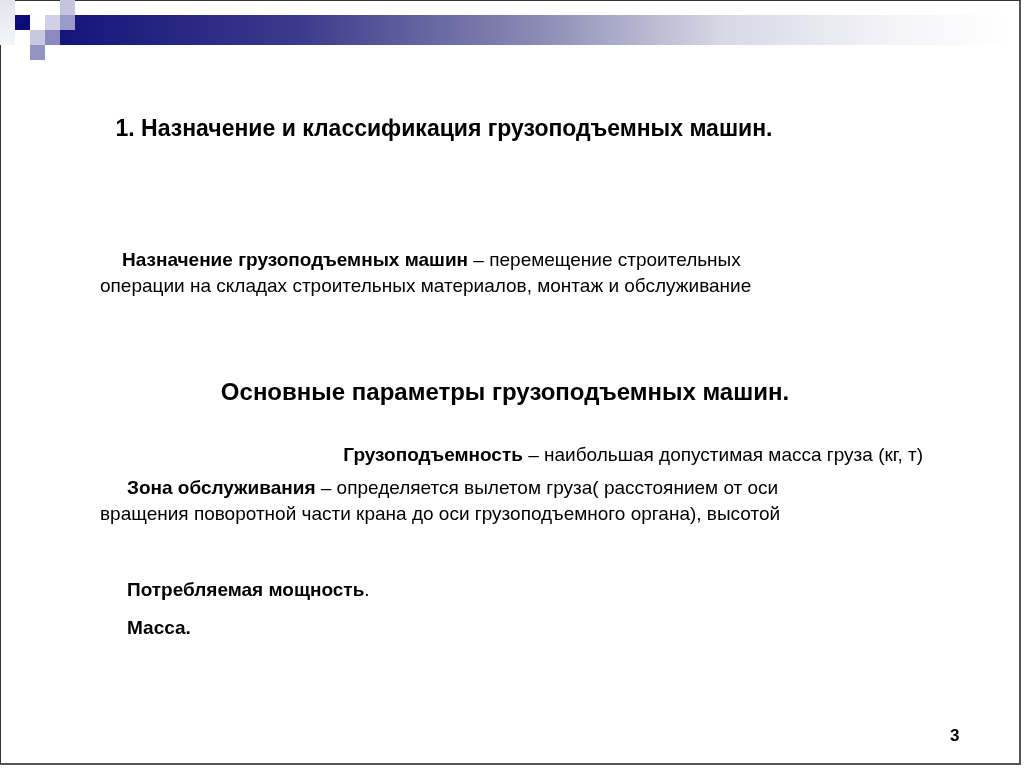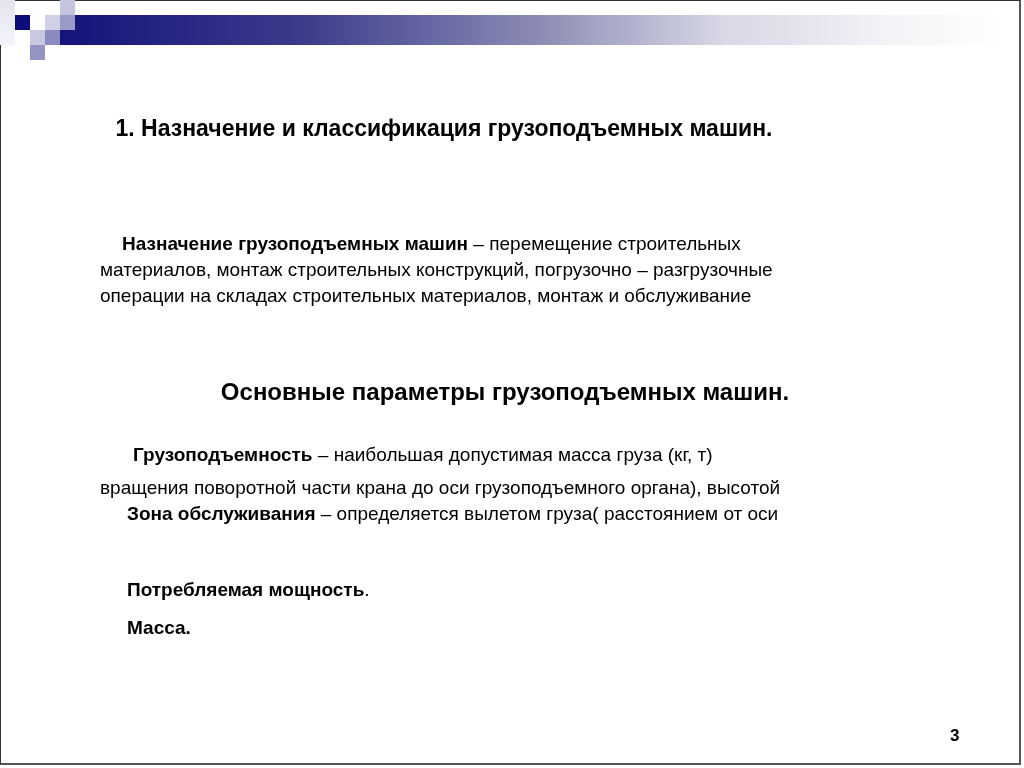--- a/index.html
+++ b/index.html
@@ -37,7 +37,7 @@
 <div class="title">1. Назначение и классификация грузоподъемных машин.</div>
 
 <div class="para" style="top:231px;">
-  <div style="padding-left:22px;"><span class="b">Назначение грузоподъемных машин</span><span> – перемещение строительных</span></div>
+  <div style="padding-left:22px;margin-top:16px;"><span class="b">Назначение грузоподъемных машин</span><span> – перемещение строительных</span></div>
   <div>материалов, монтаж строительных конструкций, погрузочно – разгрузочные</div>
   <div>операции на складах строительных материалов, монтаж и обслуживание</div>
 </div>

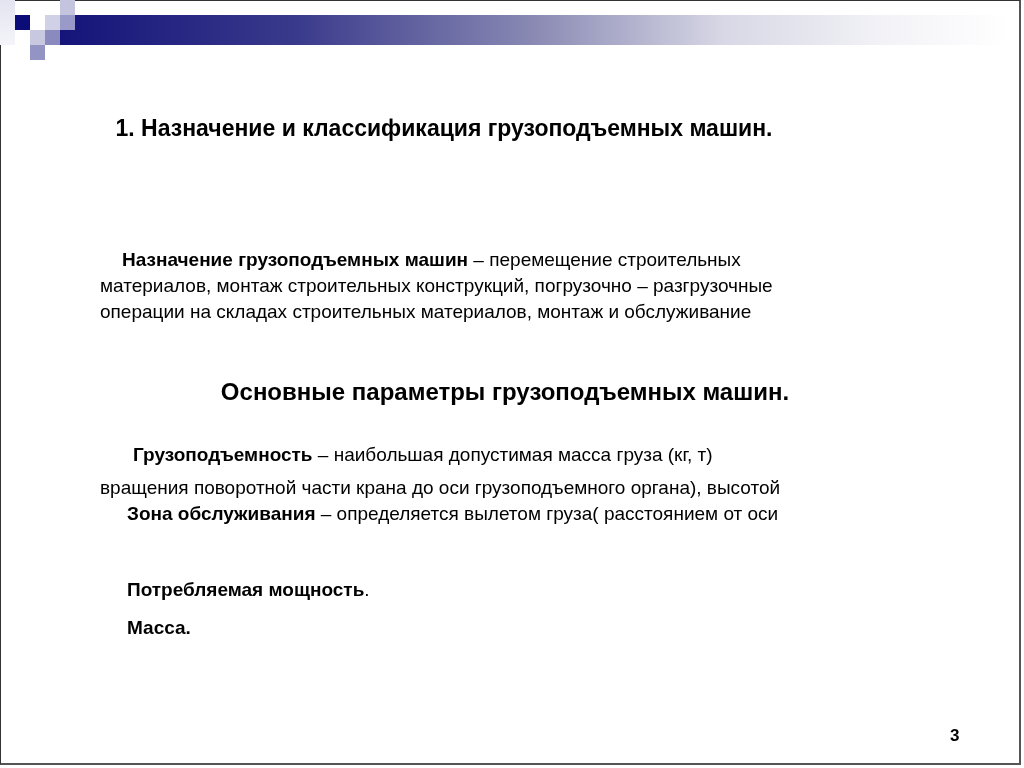--- a/index.html
+++ b/index.html
@@ -38,7 +38,6 @@
 
 <div class="para" style="top:231px;">
   <div style="padding-left:22px;margin-top:16px;"><span class="b">Назначение грузоподъемных машин</span><span> – перемещение строительных</span></div>
-  <div>материалов, монтаж строительных конструкций, погрузочно – разгрузочные</div>
   <div>операции на складах строительных материалов, монтаж и обслуживание</div>
 </div>
 

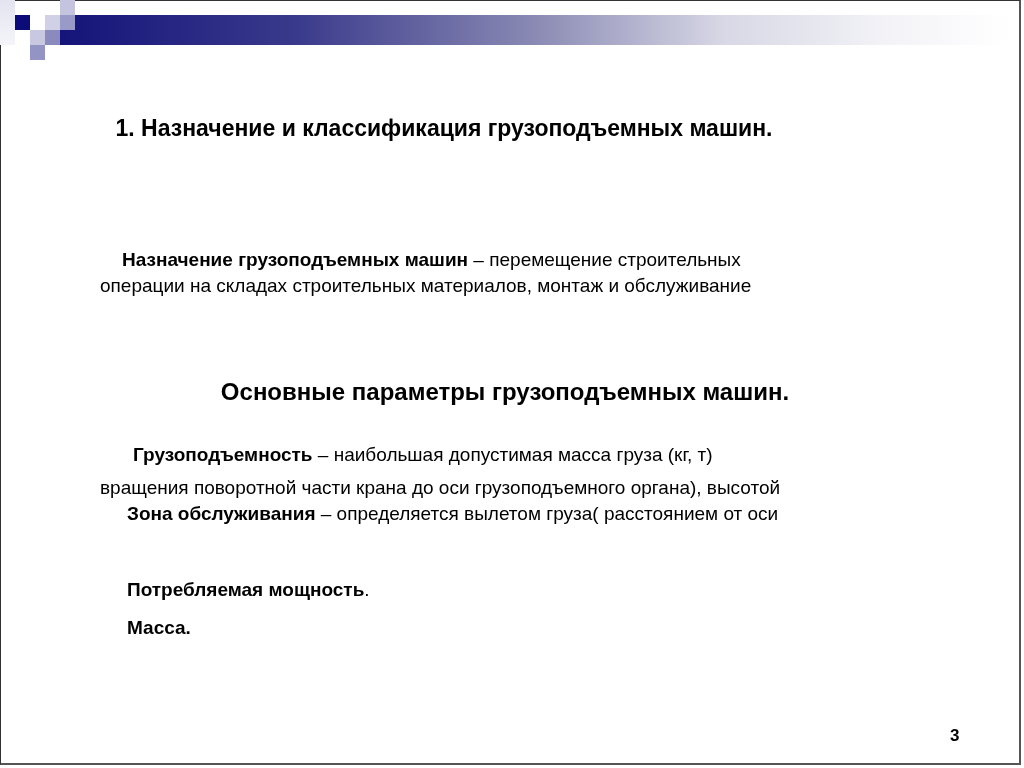--- a/index.html
+++ b/index.html
@@ -43,7 +43,7 @@
 
 <div class="sub">Основные параметры грузоподъемных машин.</div>
 
-<div class="para" style="top:442px;padding-left:33px;width:790px;">
+<div class="para" style="top:442px;padding-left:33px;width:790px;text-align:right;">
   <span class="b">Грузоподъемность</span><span> – наибольшая допустимая масса груза (кг, т)</span>
 </div>
 

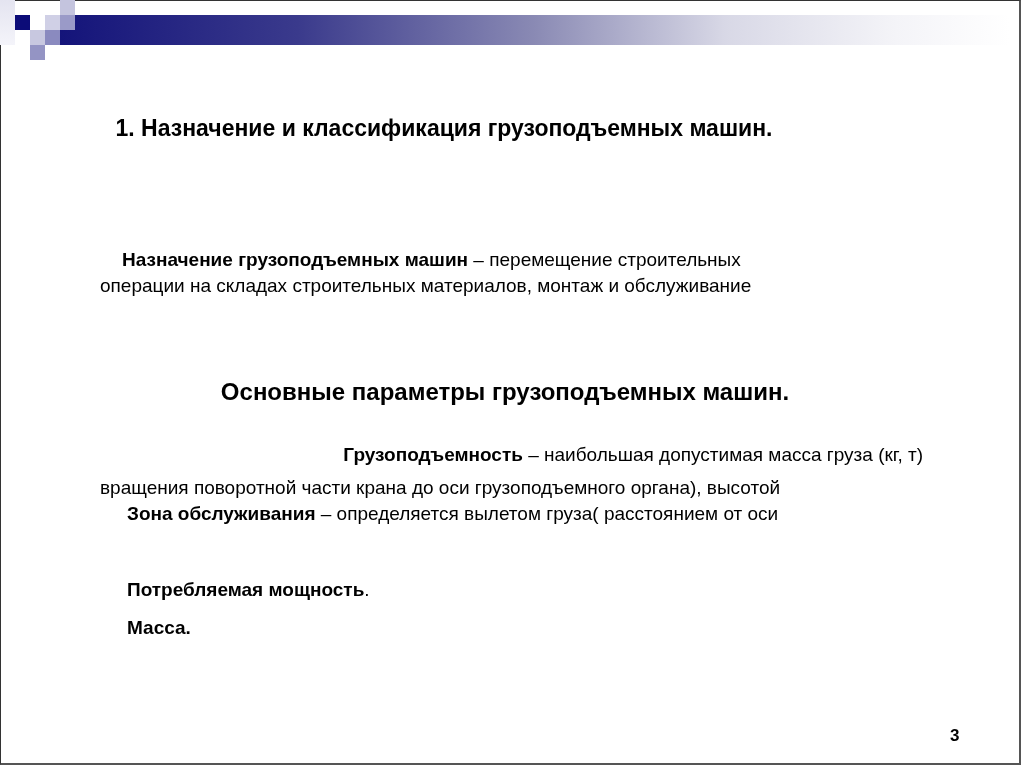--- a/index.html
+++ b/index.html
@@ -48,8 +48,8 @@
 </div>
 
 <div class="para" style="top:475px;">
+  <div style="padding-left:27px;"><span class="b">Зона обслуживания</span><span> – определяется вылетом груза( расстоянием от оси</span></div>
   <div>вращения поворотной части крана до оси грузоподъемного органа), высотой</div>
-  <div style="padding-left:27px;"><span class="b">Зона обслуживания</span><span> – определяется вылетом груза( расстоянием от оси</span></div>
 </div>
 
 <div class="para" style="top:591px;padding-left:27px;margin-top:24px;">

